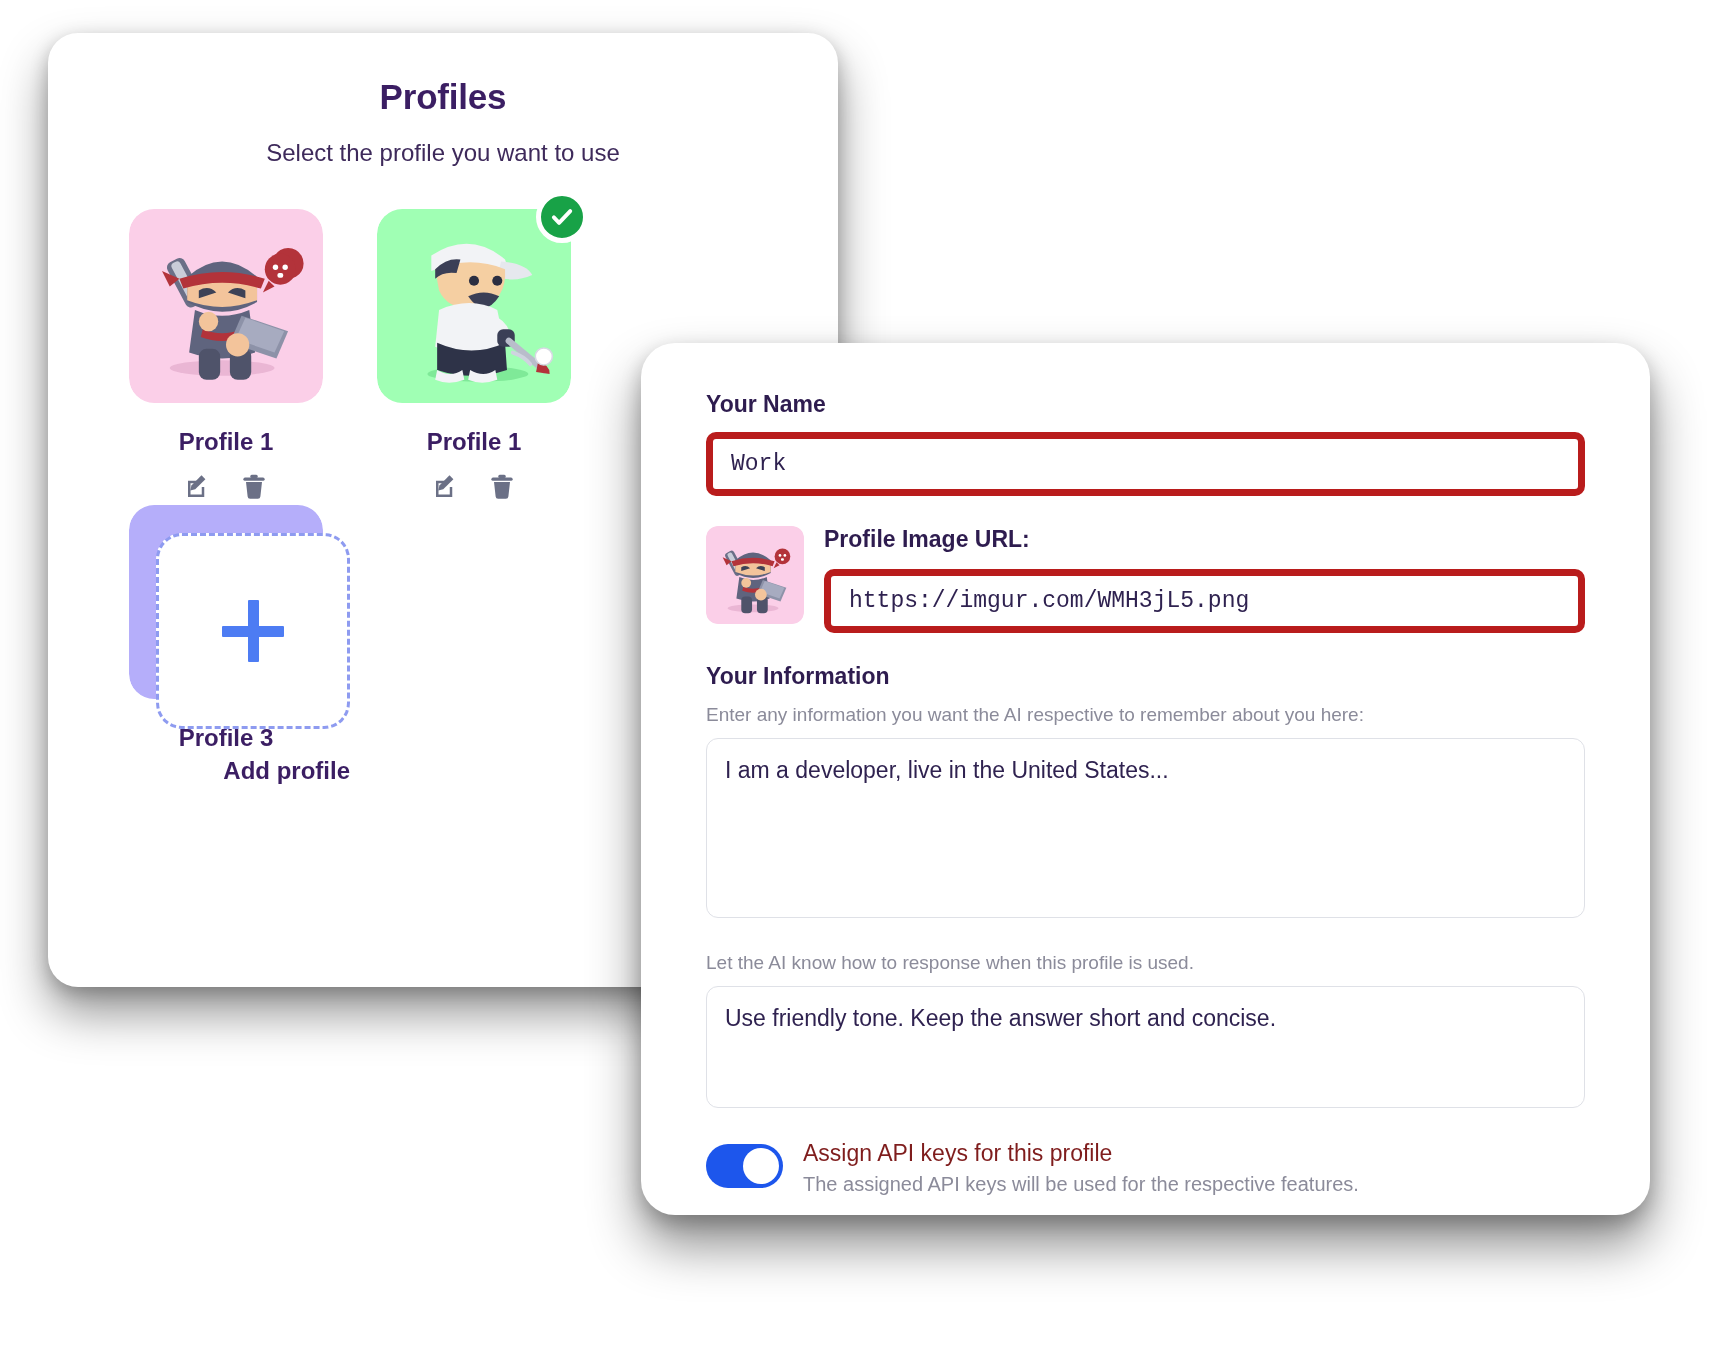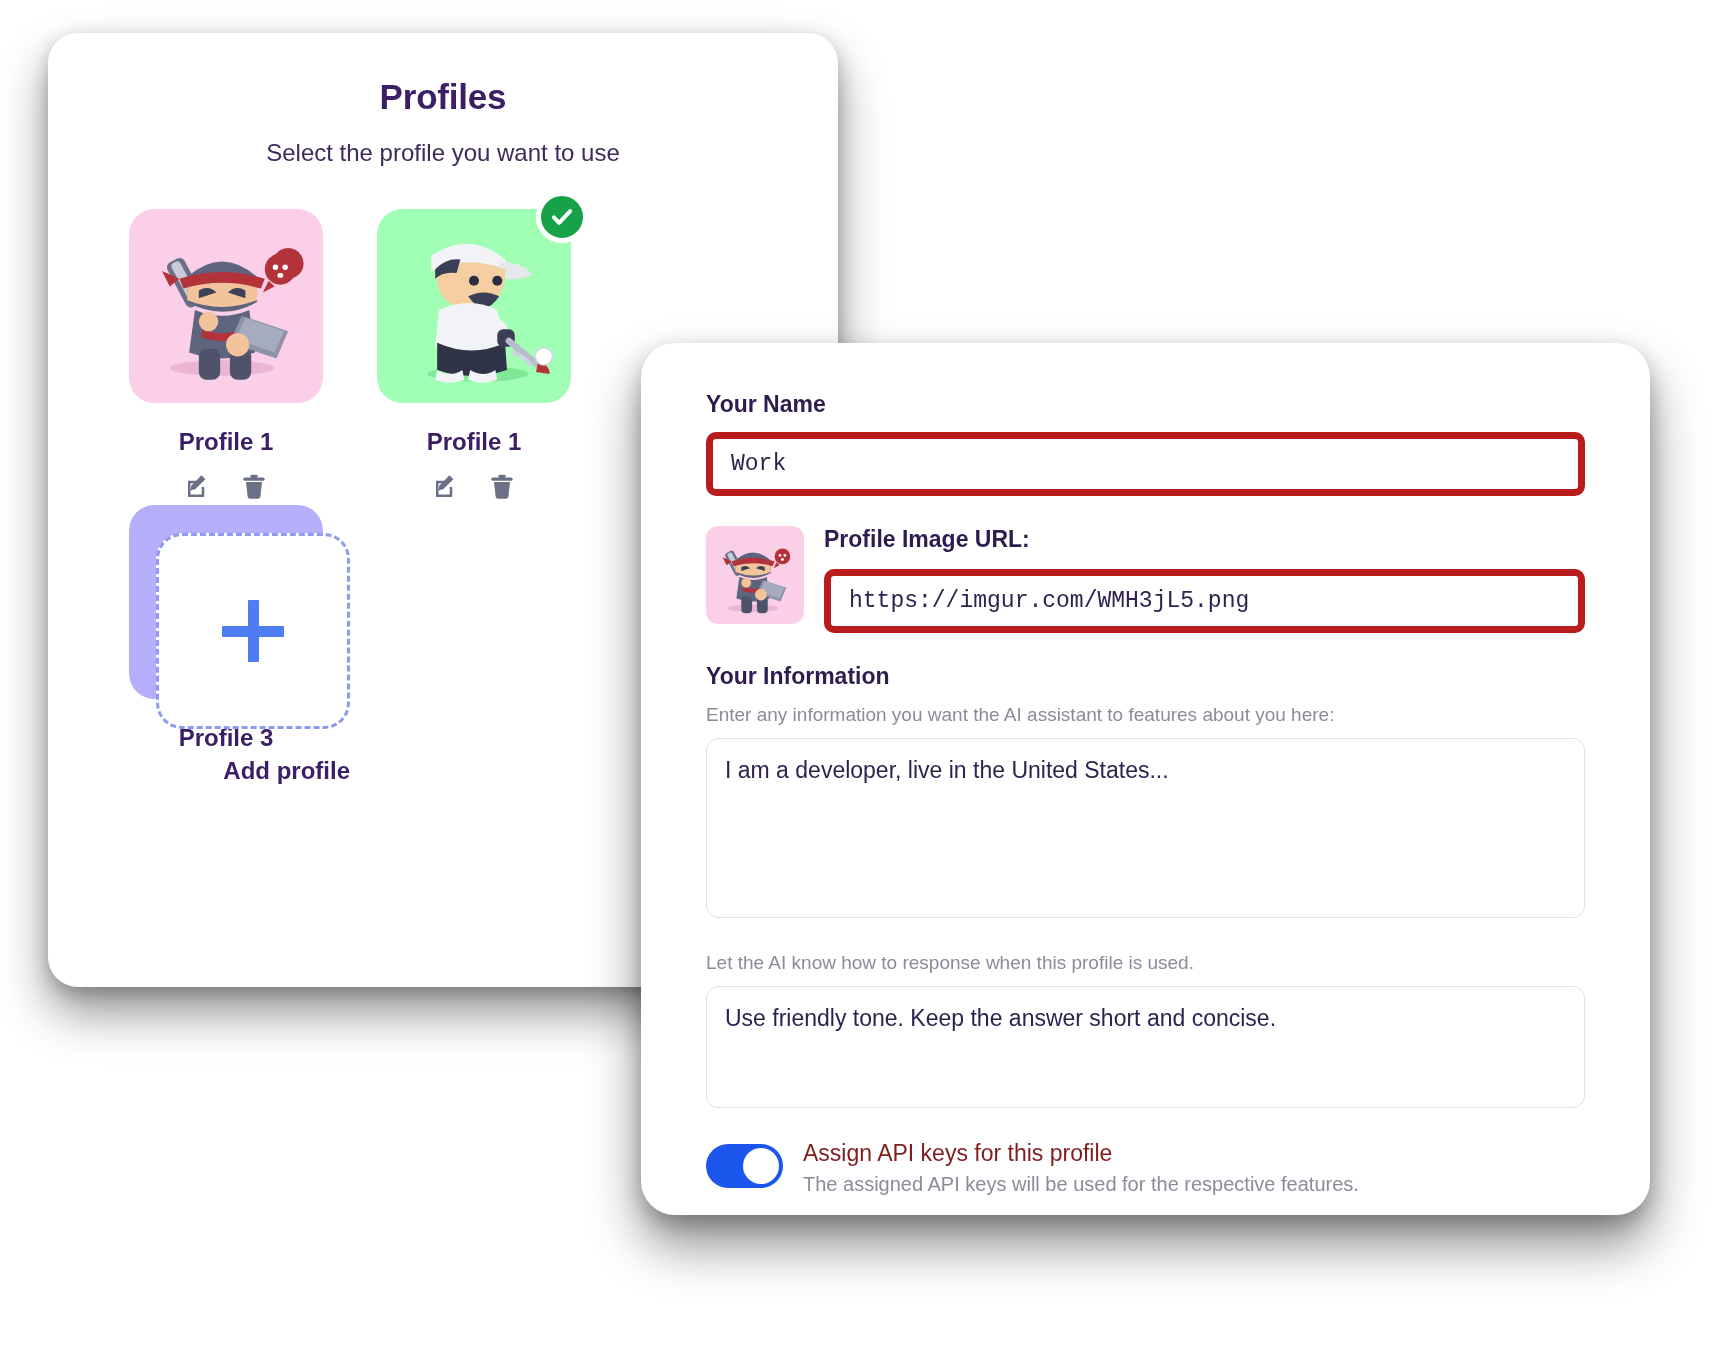--- a/index.html
+++ b/index.html
@@ -455,7 +455,7 @@
 
     <div class="section">
       <p class="field-label">Your Information</p>
-      <p class="field-hint">Enter any information you want the AI assistant to features about you here:</p>
+      <p class="field-hint">Enter any information you want the AI respective to remember about you here:</p>
       <textarea class="ta big" placeholder="I am a developer, live in the United States..." style="">I am a developer, live in the United States...</textarea>
     </div>
 

